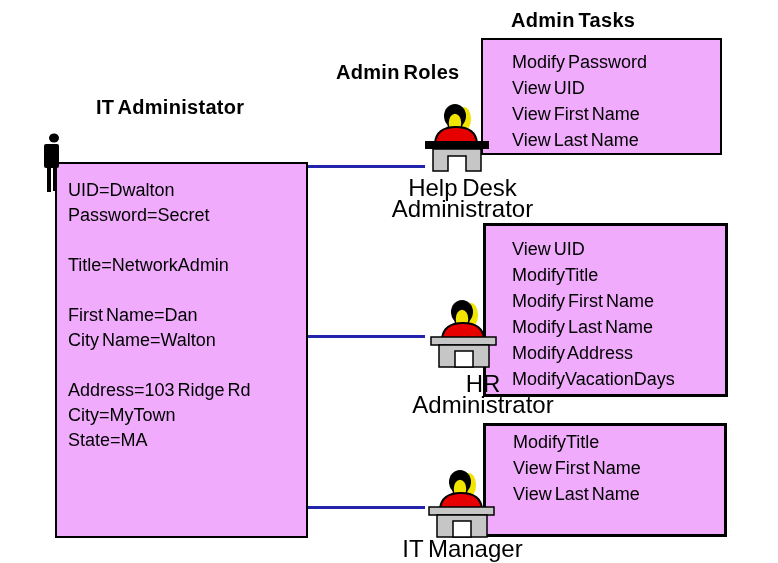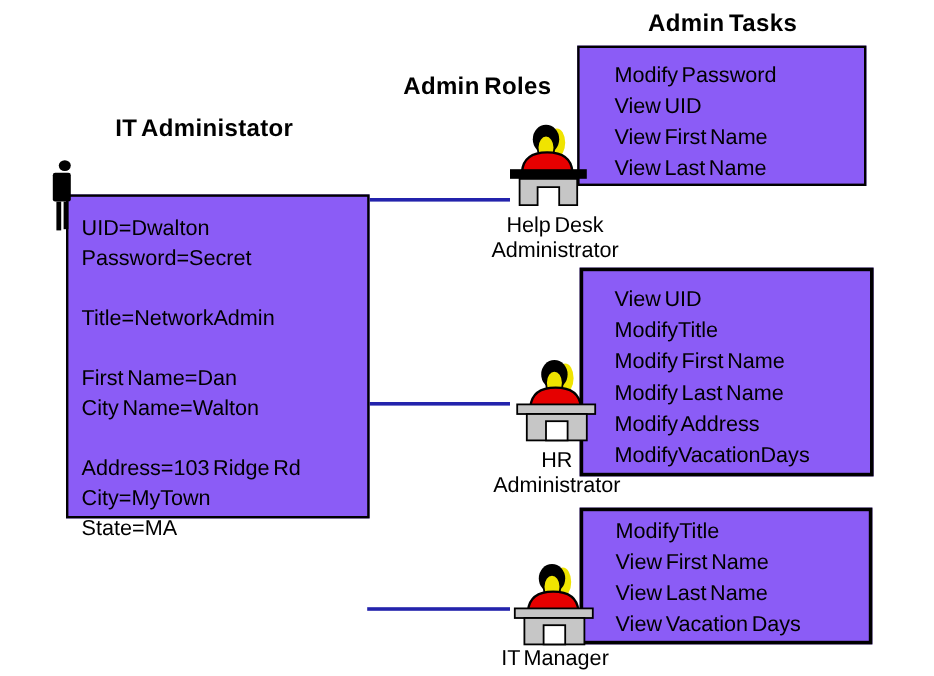--- a/index.html
+++ b/index.html
@@ -25,7 +25,7 @@
 
   <div class="hdr" style="left:96px;top:96px;">IT Administator</div>
   <div class="hdr" style="left:336px;top:61px;">Admin Roles</div>
-  <div class="hdr" style="left:540px;top:9px;">Admin Tasks</div>
+  <div class="hdr" style="left:511px;top:9px;">Admin Tasks</div>
 
   <div class="connector" style="left: 308px; top: 165px; width: 117px; background: rgb(35, 35, 172);" title="Admin Roles"></div>
   <div class="connector" style="left: 308px; top: 335px; width: 117px; background: rgb(35, 35, 172);"></div>

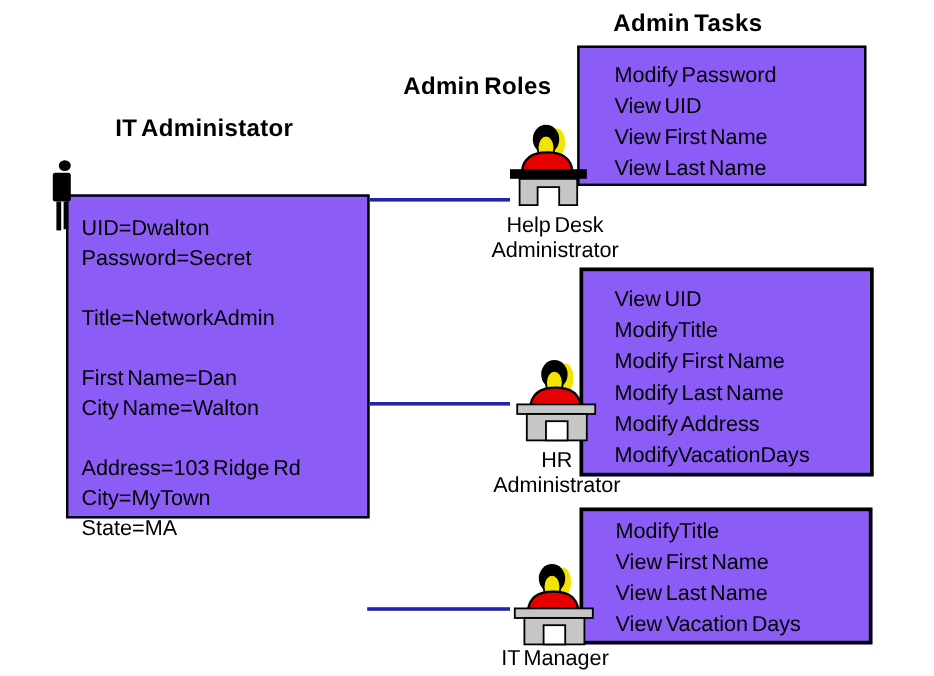--- a/index.html
+++ b/index.html
@@ -6,7 +6,7 @@
   body{font-family:"Liberation Sans", sans-serif;color:#000;}
   .canvas{position:relative;width:778px;height:563px;background:#fff;overflow:hidden;}
   .hdr{position:absolute;font-weight:bold;font-size:20px;letter-spacing:.3px;word-spacing:-2px;white-space:nowrap;}
-  .box{position:absolute;background:#8b5cf6;border:2px solid #000;box-sizing:border-box;}
+  .box{position:absolute;background:#f0abfc;border:2px solid #000;box-sizing:border-box;}
   .thickbox{border-width:3px;}
   .record{font-size:18px;line-height:25px;padding:14px 4px 0 11px;word-spacing:-2px;}
   .rline{min-height:25px;white-space:nowrap;}

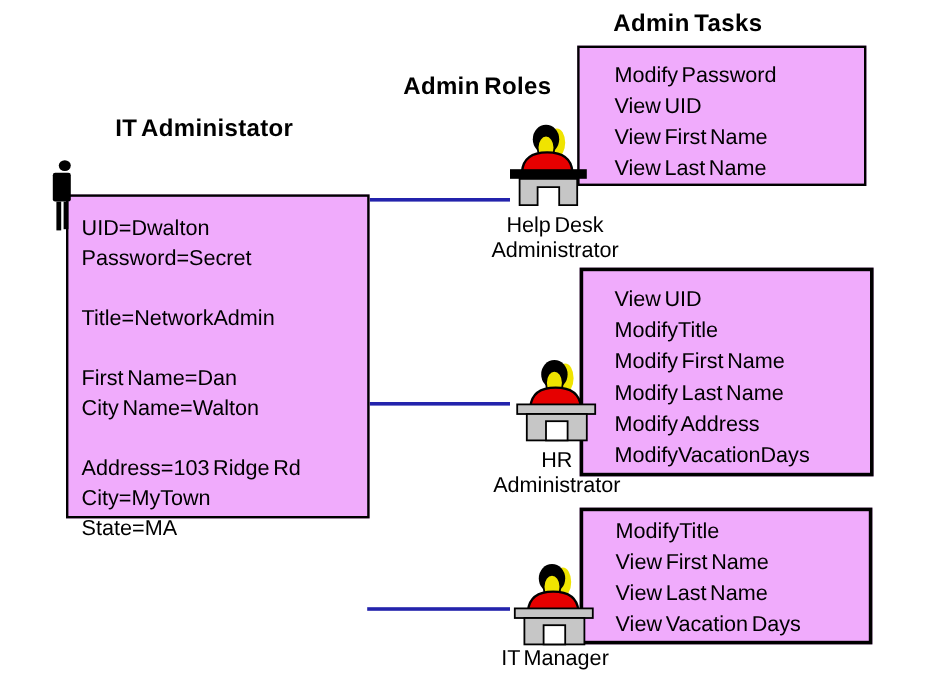--- a/index.html
+++ b/index.html
@@ -31,7 +31,7 @@
   <div class="connector" style="left: 308px; top: 335px; width: 117px; background: rgb(35, 35, 172);"></div>
   <div class="connector" style="left: 306px; top: 506px; width: 119px; background: rgb(35, 35, 172);"></div>
 
-  <div class="box" style="left:55px;top:162px;width:253px;height:270px;">
+  <div class="box" style="left:55px;top:162px;width:253px;height:376px;">
     <div class="record">
         <div class="rline">UID=Dwalton</div>
         <div class="rline">Password=Secret</div>

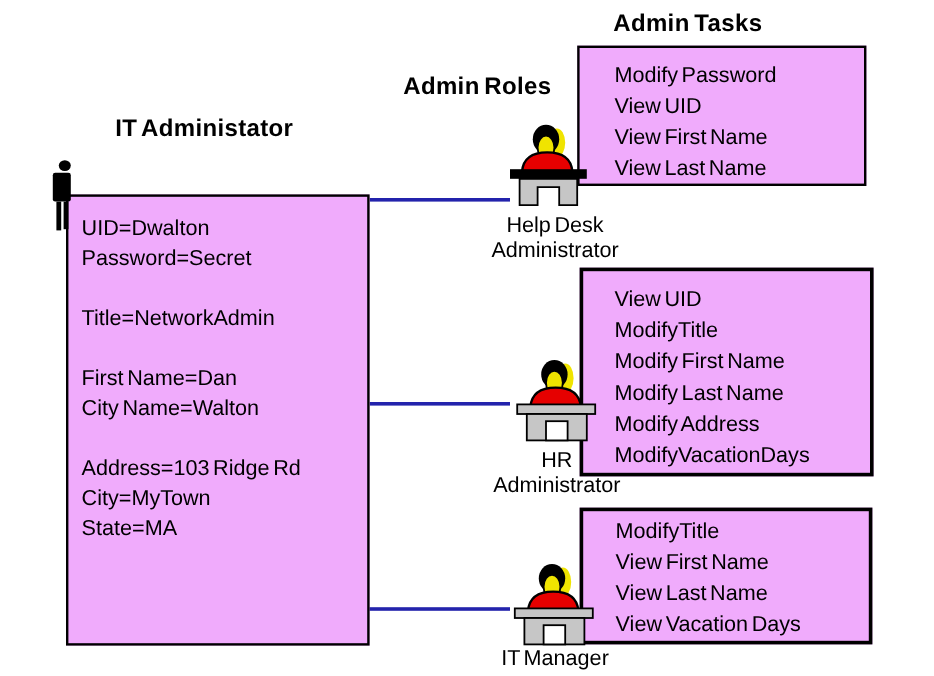--- a/index.html
+++ b/index.html
@@ -15,7 +15,7 @@
   .tasks3{font-size:18px;line-height:26px;padding:3px 4px 0 27px;word-spacing:-2px;}
   .tline{min-height:26px;white-space:nowrap;}
   .connector{position:absolute;height:3px;}
-  .role-label{position:absolute;text-align:center;font-size:18px;line-height:21px;word-spacing:-2px;}
+  .role-label{position:absolute;text-align:center;font-size:24px;line-height:21px;word-spacing:-2px;}
   .icon-abs{position:absolute;}
 </style>
 </head>

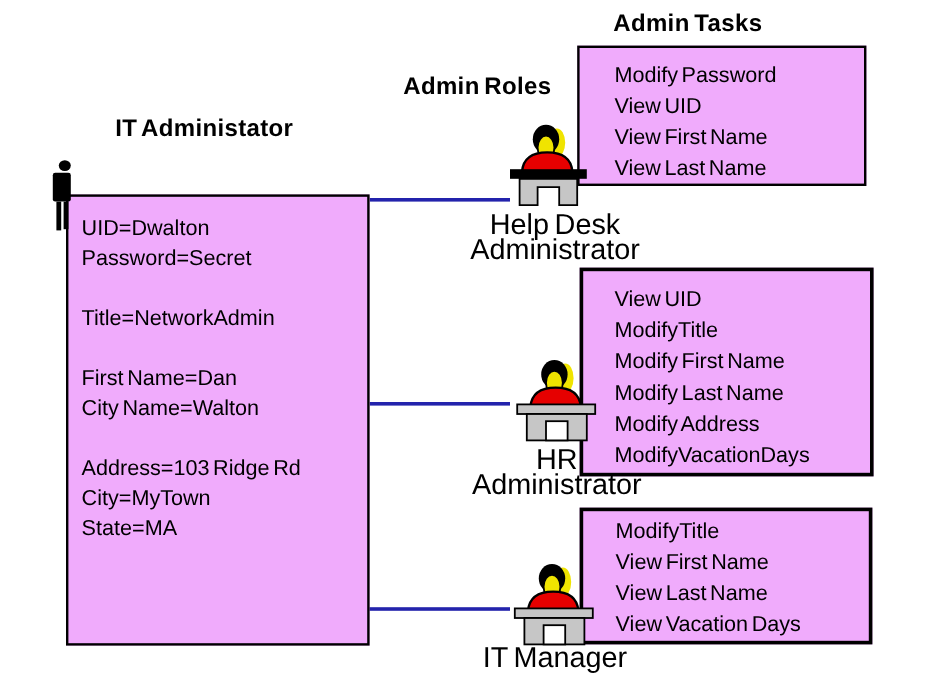--- a/index.html
+++ b/index.html
@@ -115,7 +115,7 @@
       <div class="llne">Help Desk</div>
       <div class="llne">Administrator</div>
     </div>
-  <div class="role-label" style="left:385px;top:373px;width:158px;text-align:center;">
+  <div class="role-label" style="left:404px;top:373px;width:158px;text-align:center;">
       <div class="llne">HR</div>
       <div class="llne">Administrator</div>
     </div>

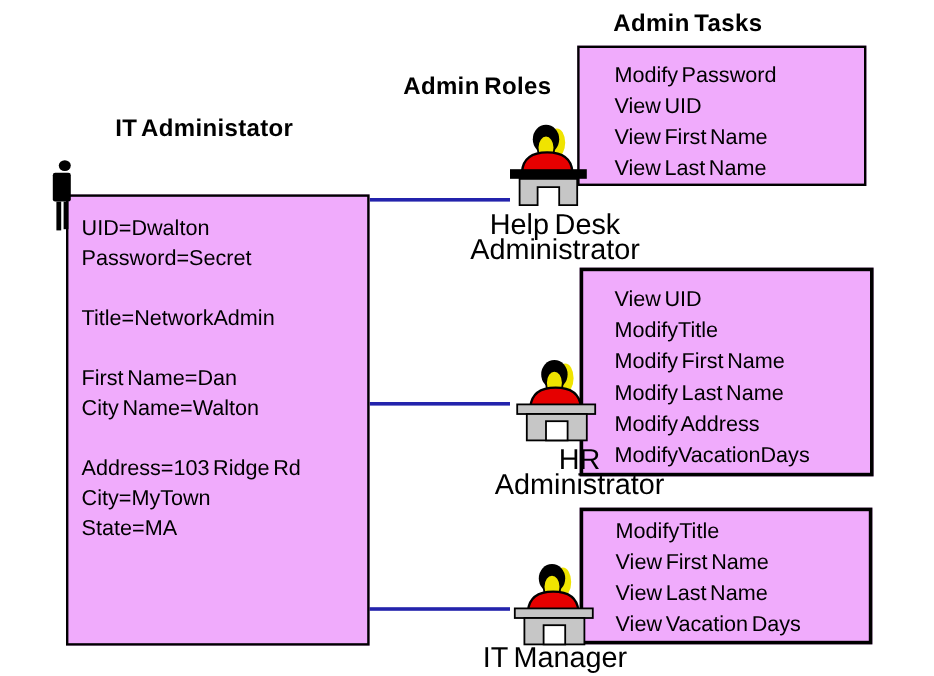--- a/index.html
+++ b/index.html
@@ -78,7 +78,6 @@
         <div class="tline">ModifyTitle</div>
         <div class="tline">View First Name</div>
         <div class="tline">View Last Name</div>
-        <div class="tline">View Vacation Days</div>
       </div>
   </div>
 

